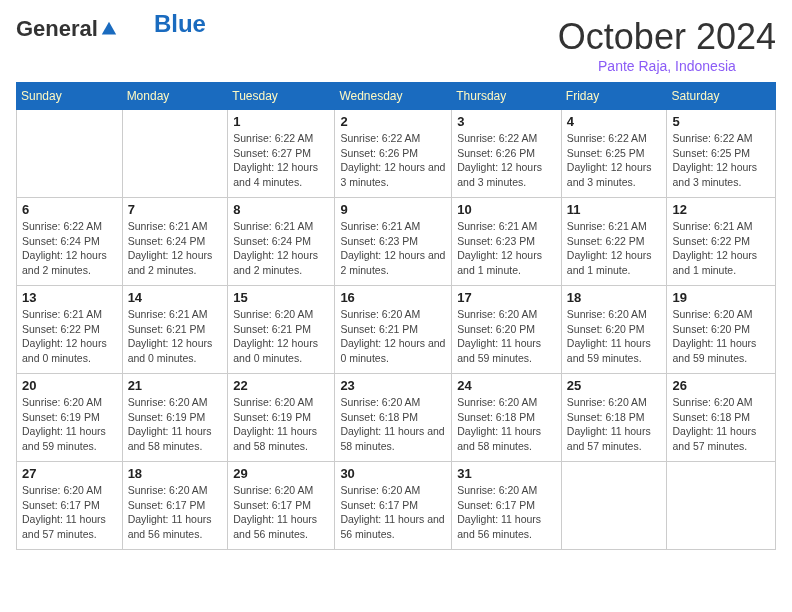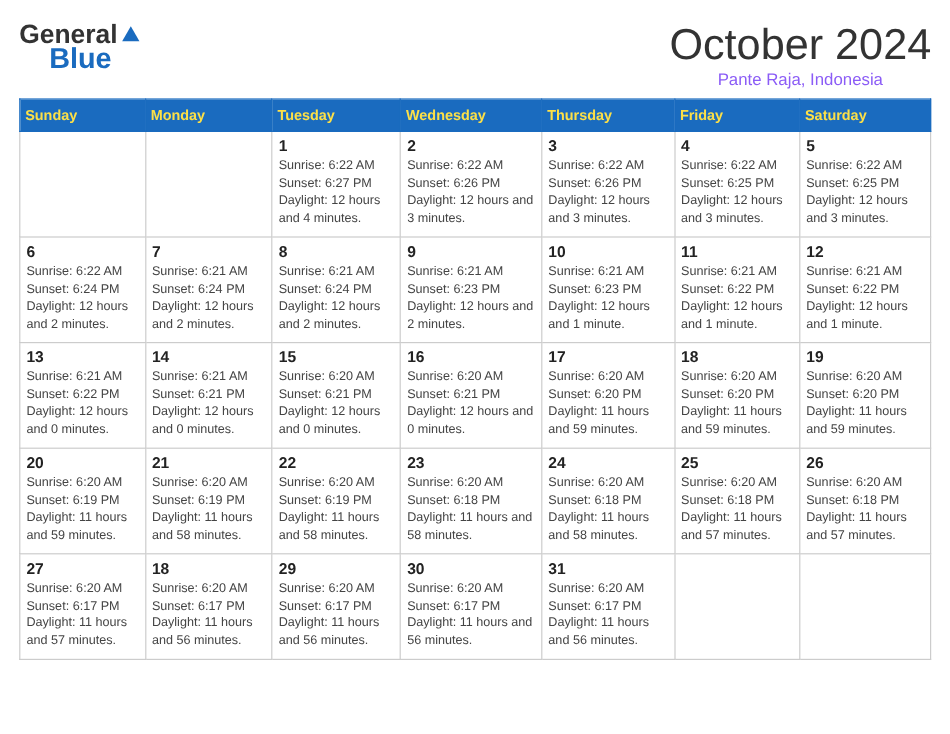--- a/index.html
+++ b/index.html
@@ -18,8 +18,8 @@
     }
     .logo {
       display: flex;
-      flex-direction: column;
-      align-items: center;
+      align-items: flex-start;
+      gap: 36px;
     }
     .logo-text {
       display: flex;

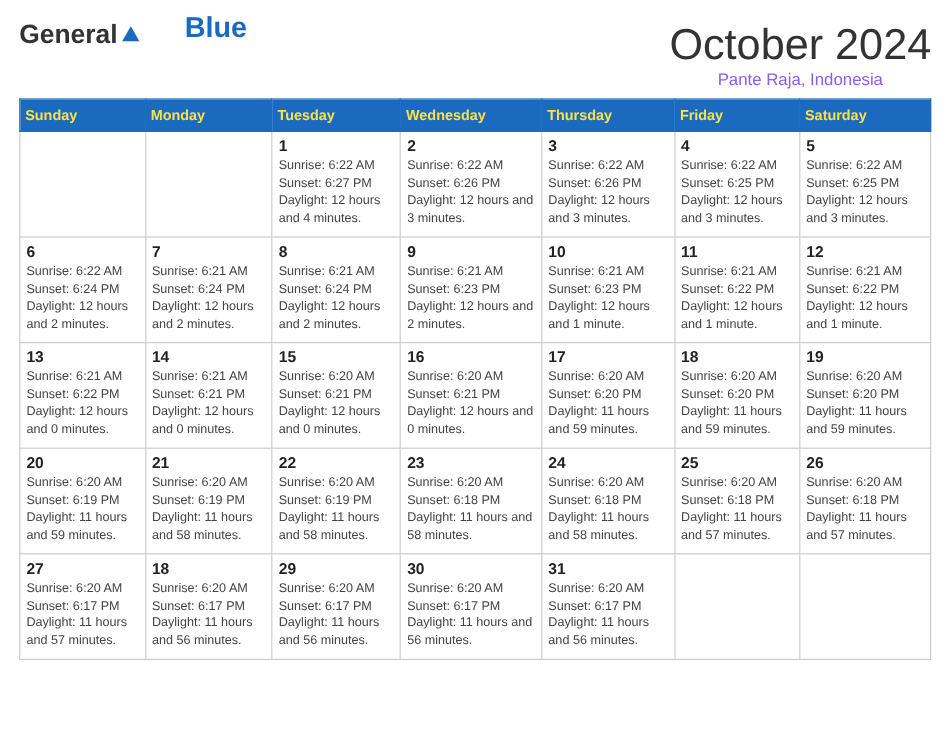--- a/index.html
+++ b/index.html
@@ -53,11 +53,11 @@
     }
     thead tr th {
       background-color: #1a6bbf;
-      color: #fde047;
+      color: #fef9c3;
       padding: 6px 4px;
       text-align: left;
       font-size: 12px;
-      font-weight: bold;
+      font-weight: normal;
       border: 1px solid #1a6bbf;
     }
     tbody tr td {

